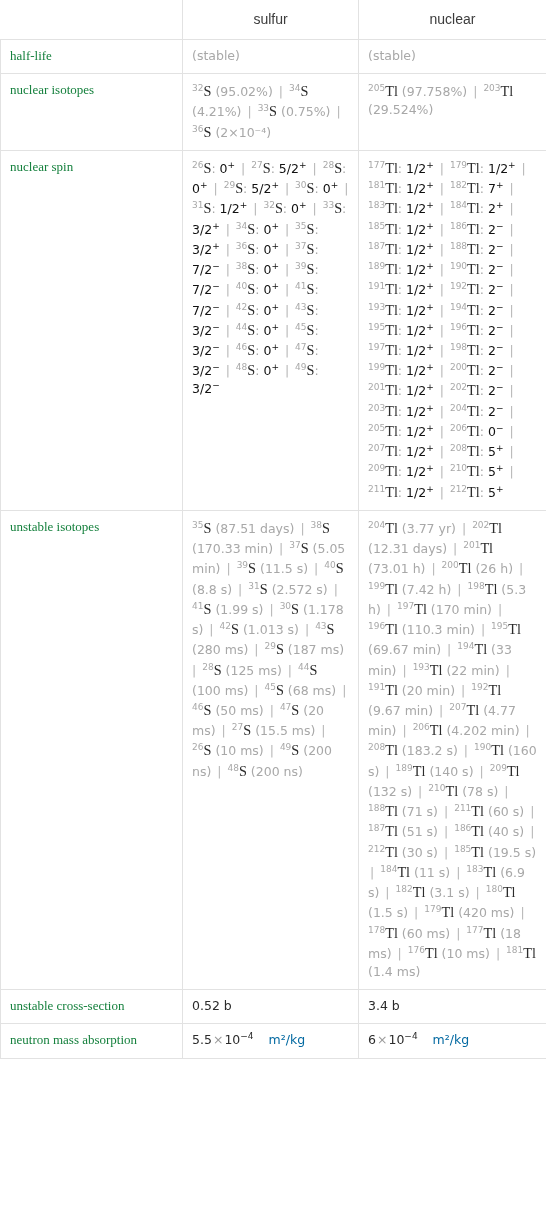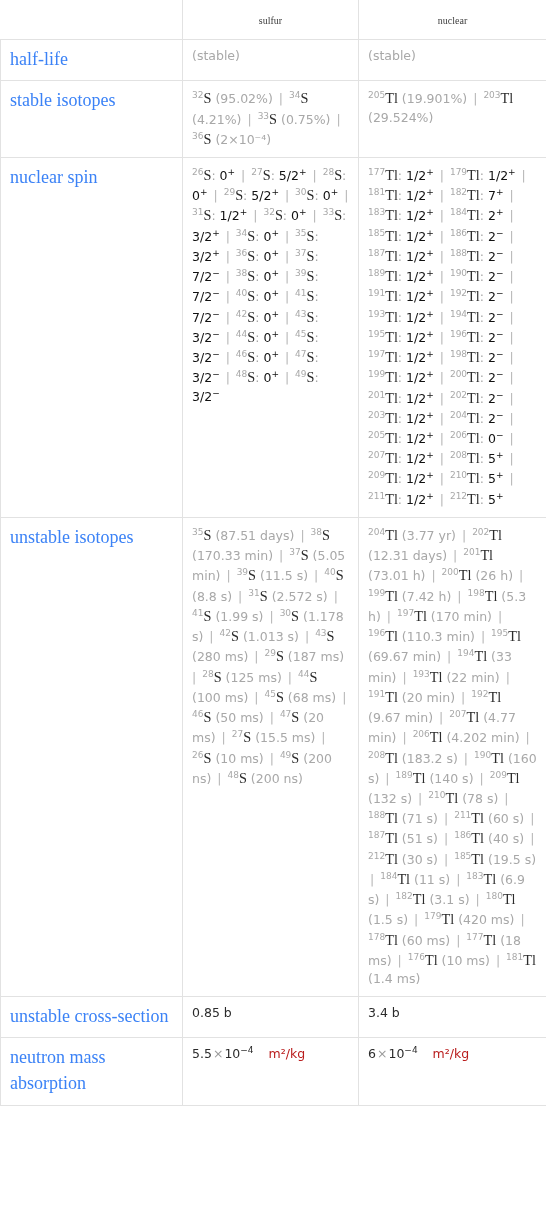--- a/index.html
+++ b/index.html
@@ -41,9 +41,9 @@
     border-top: none;
   }
   .elname {
-    font-size: 10px;
+    font-size: 14px;
     color: #3c3c3c;
-    font-family: Liberation Serif, serif;
+    font-family: Liberation Sans, sans-serif;
   }
 
   td.label {

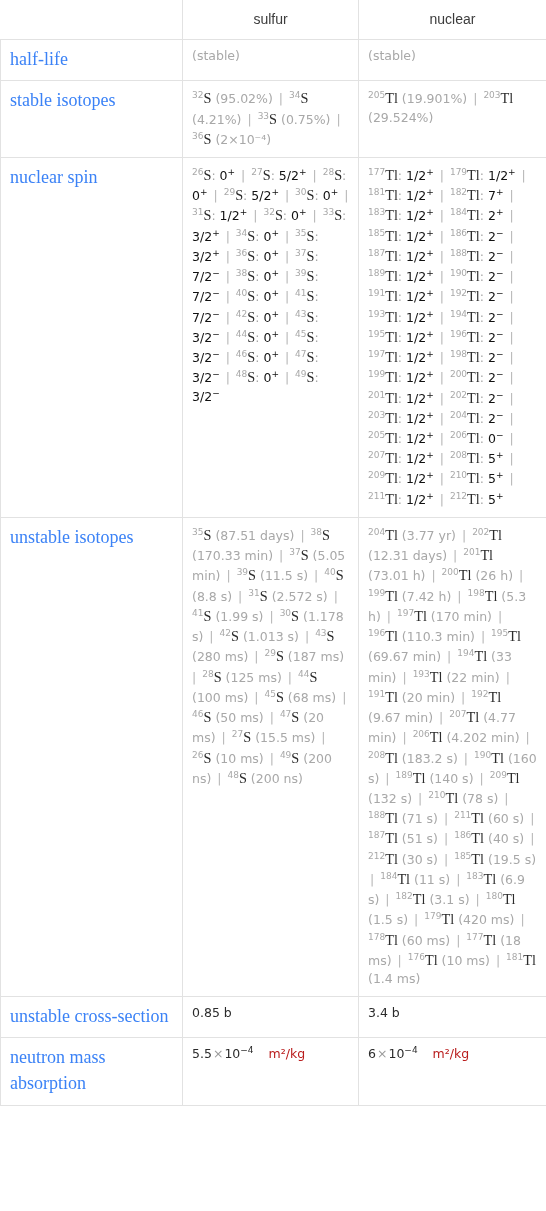--- a/index.html
+++ b/index.html
@@ -48,8 +48,8 @@
 
   td.label {
     border-left: none;
-    font-size: 18px;
-    color: #3b82f6;
+    font-size: 13px;
+    color: #15803d;
     padding-left: 10px;
     padding-top: 9px;
   }

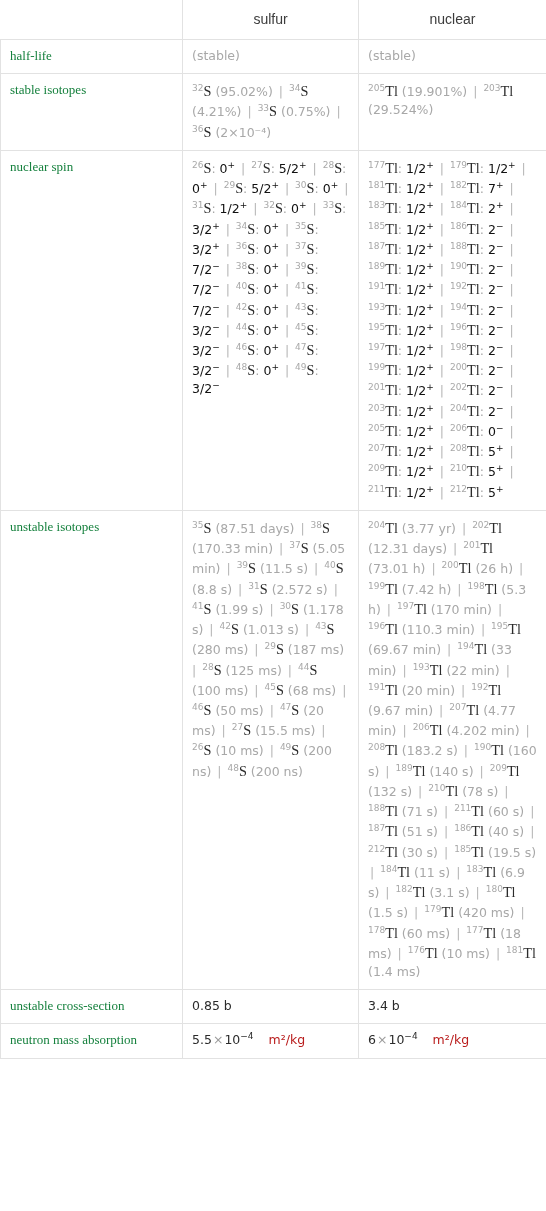--- a/index.html
+++ b/index.html
@@ -118,7 +118,7 @@
     </tr>
 
     <tr>
-      <td class="label">stable isotopes</td>
+      <td class="label">nuclear isotopes</td>
       <td class="val"><span><span class="nuc"><sup>32</sup><span class="sym">S</span></span> <span class="dim">(95.02%)</span></span><span class="sep"> | </span><span><span class="nuc"><sup>34</sup><span class="sym">S</span></span> <span class="dim">(4.21%)</span></span><span class="sep"> | </span><span><span class="nuc"><sup>33</sup><span class="sym">S</span></span> <span class="dim">(0.75%)</span></span><span class="sep"> | </span><span><span class="nuc"><sup>36</sup><span class="sym">S</span></span> <span class="dim">(2×10⁻⁴)</span></span></td>
       <td class="val last"><span><span class="nuc"><sup>205</sup><span class="sym">Tl</span></span> <span class="dim">(19.901%)</span></span><span class="sep"> | </span><span><span class="nuc"><sup>203</sup><span class="sym">Tl</span></span> <span class="dim">(29.524%)</span></span></td>
     </tr>

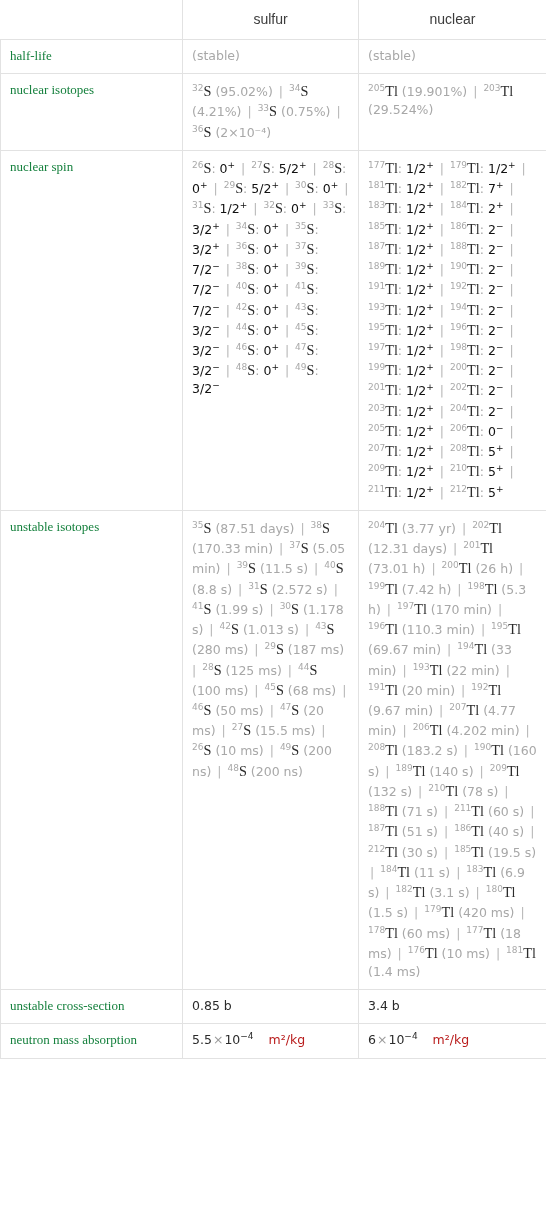--- a/index.html
+++ b/index.html
@@ -120,7 +120,7 @@
     <tr>
       <td class="label">nuclear isotopes</td>
       <td class="val"><span><span class="nuc"><sup>32</sup><span class="sym">S</span></span> <span class="dim">(95.02%)</span></span><span class="sep"> | </span><span><span class="nuc"><sup>34</sup><span class="sym">S</span></span> <span class="dim">(4.21%)</span></span><span class="sep"> | </span><span><span class="nuc"><sup>33</sup><span class="sym">S</span></span> <span class="dim">(0.75%)</span></span><span class="sep"> | </span><span><span class="nuc"><sup>36</sup><span class="sym">S</span></span> <span class="dim">(2×10⁻⁴)</span></span></td>
-      <td class="val last"><span><span class="nuc"><sup>205</sup><span class="sym">Tl</span></span> <span class="dim">(19.901%)</span></span><span class="sep"> | </span><span><span class="nuc"><sup>203</sup><span class="sym">Tl</span></span> <span class="dim">(29.524%)</span></span></td>
+      <td class="val last"><span><span class="nuc"><sup>205</sup><span class="sym">Tl</span></span> <span class="dim">(97.758%)</span></span><span class="sep"> | </span><span><span class="nuc"><sup>203</sup><span class="sym">Tl</span></span> <span class="dim">(29.524%)</span></span></td>
     </tr>
 
     <tr>

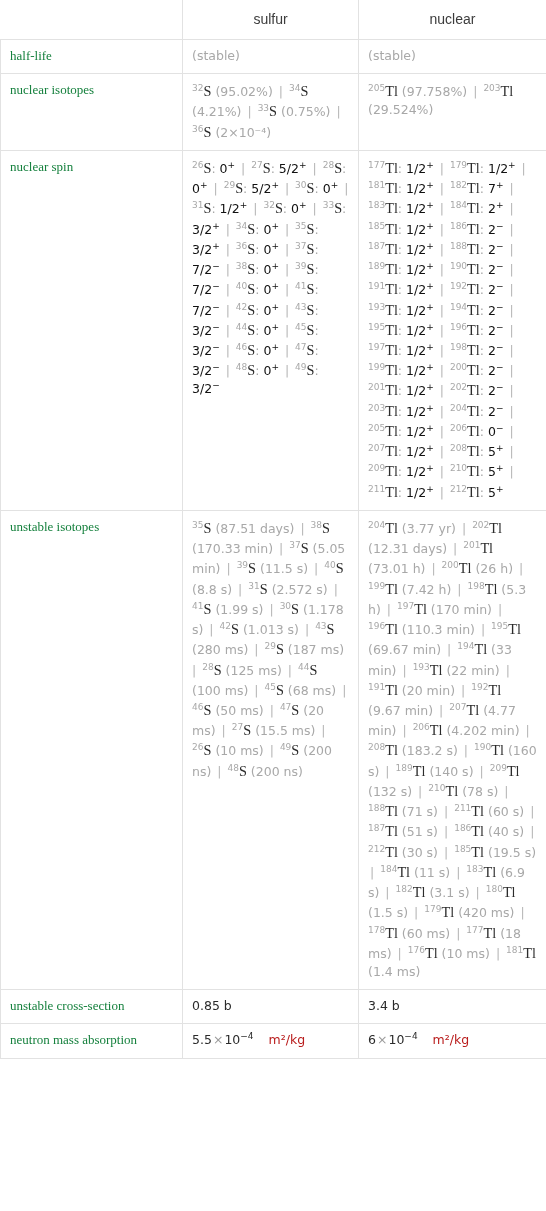--- a/index.html
+++ b/index.html
@@ -137,7 +137,7 @@
 
     <tr>
       <td class="label">unstable cross-section</td>
-      <td class="val">0.85 b</td>
+      <td class="val">0.52 b</td>
       <td class="val last">3.4 b</td>
     </tr>
 

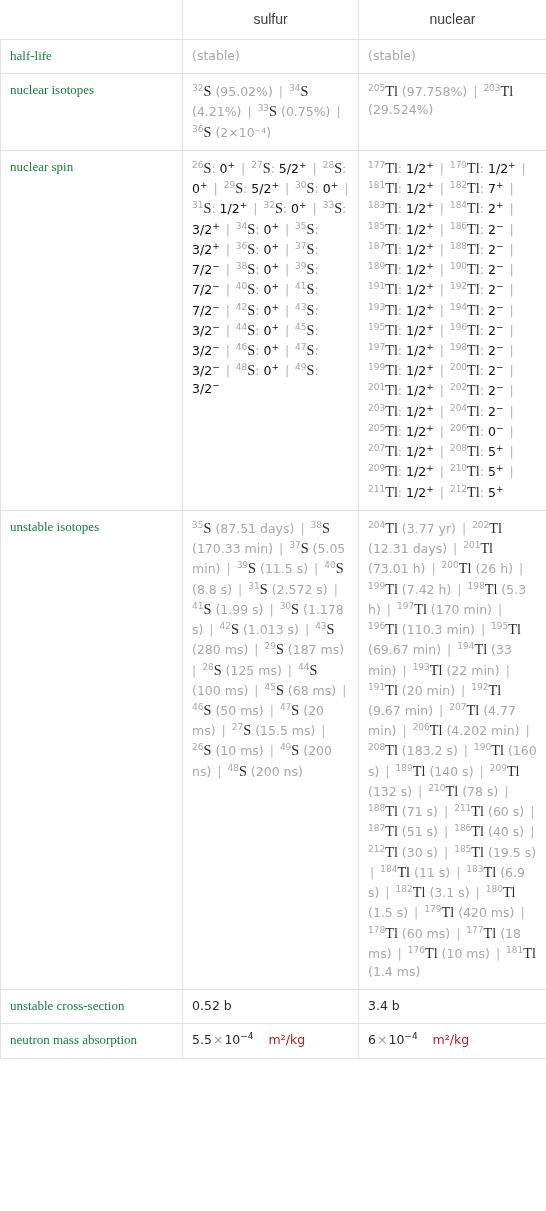--- a/index.html
+++ b/index.html
@@ -84,7 +84,7 @@
   .colon { color: #a8a8a8; }
   sup.exp { font-size: 0.72em; vertical-align: super; line-height: 0; }
   .times { color: #9a9a9a; padding: 0 1px; }
-  .unit { color: #b91c1c; padding-left: 11px; }
+  .unit { color: #0369a1; padding-left: 11px; }
   .stable-txt { color: #a8a8a8; font-family: "DejaVu Sans","Liberation Sans",sans-serif; font-size: 12.5px; }
 </style>
 </head>

